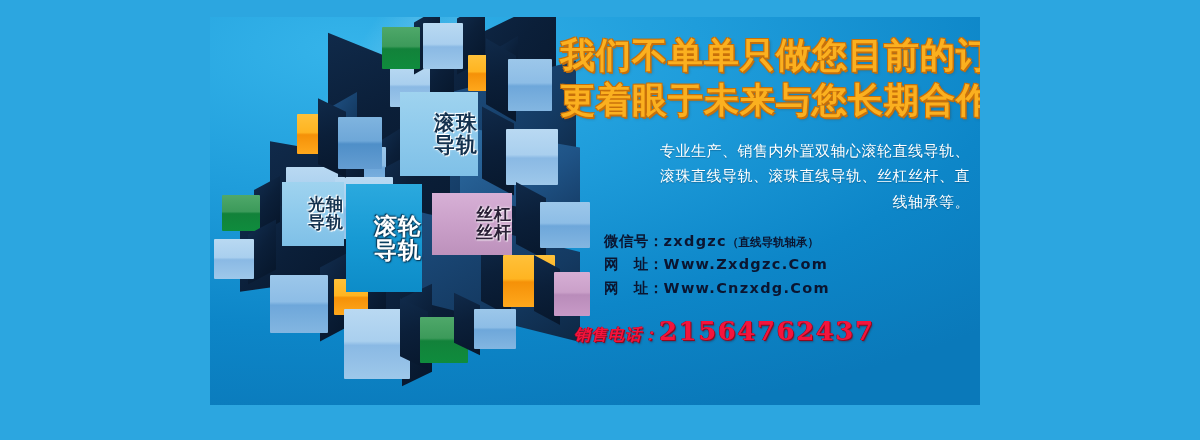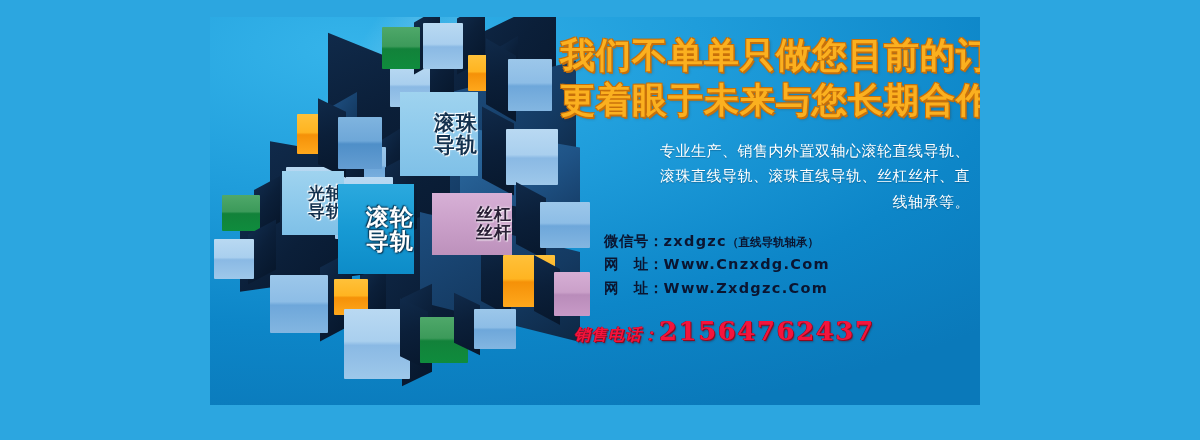--- a/index.html
+++ b/index.html
@@ -290,7 +290,7 @@
         <span class="ln">导轨</span>
       </div>
 
-      <div class="label-box lb-lightblue" style="left:72px;top:154px;width:62px;height:64px;font-size:17px;">
+      <div class="label-box lb-lightblue" style="left:72px;top:165px;width:62px;height:64px;font-size:17px;">
         <span class="ln">光轴</span>
         <span class="ln">导轨</span>
       </div>

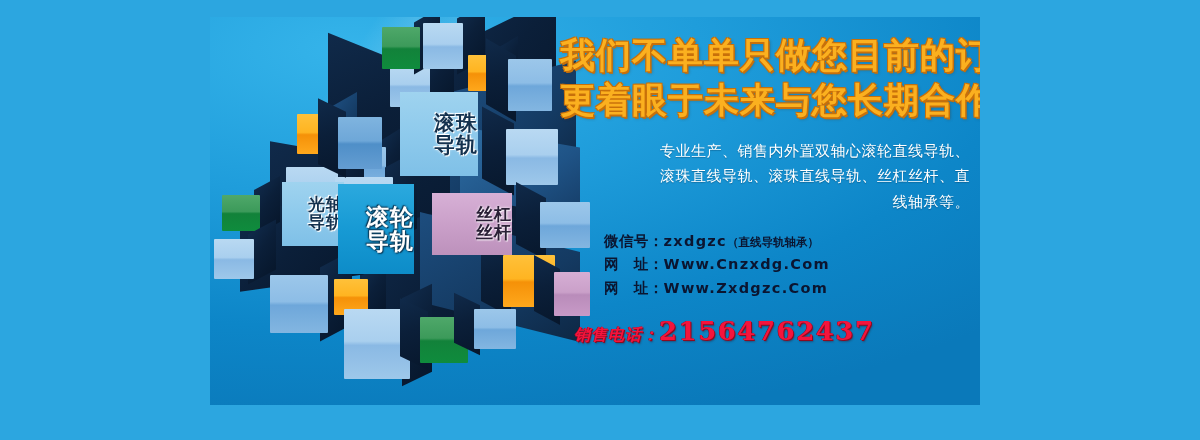--- a/index.html
+++ b/index.html
@@ -295,7 +295,7 @@
         <span class="ln">导轨</span>
       </div>
 
-      <div class="label-box lb-brightblue" style="left:128px;top:167px;width:76px;height:90px;font-size:23px;">
+      <div class="label-box lb-brightblue" style="left:136px;top:167px;width:76px;height:108px;font-size:23px;">
         <span class="ln">滚轮</span>
         <span class="ln">导轨</span>
       </div>

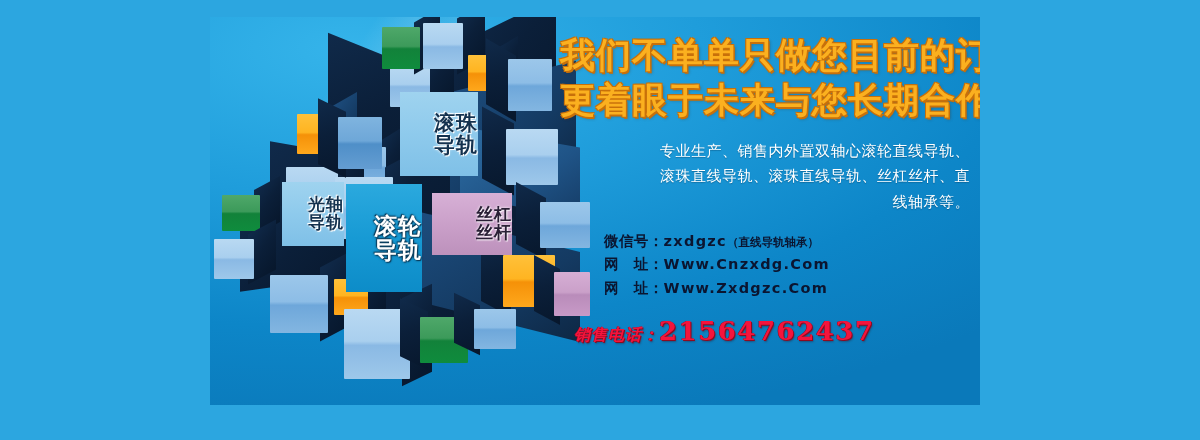--- a/index.html
+++ b/index.html
@@ -323,11 +323,11 @@
           <span class="lbl">微信号：</span><span class="val">zxdgzc</span><span class="note">（直线导轨轴承）</span>
         </div>
         <div class="row">
+          <span class="lbl">网　址：</span><span class="val">Www.Zxdgzc.Com</span>
+        </div>
+        <div class="row">
           <span class="lbl">网　址：</span><span class="val">Www.Cnzxdg.Com</span>
         </div>
-        <div class="row">
-          <span class="lbl">网　址：</span><span class="val">Www.Zxdgzc.Com</span>
-        </div>
       </div>
 
       <div class="phone">

